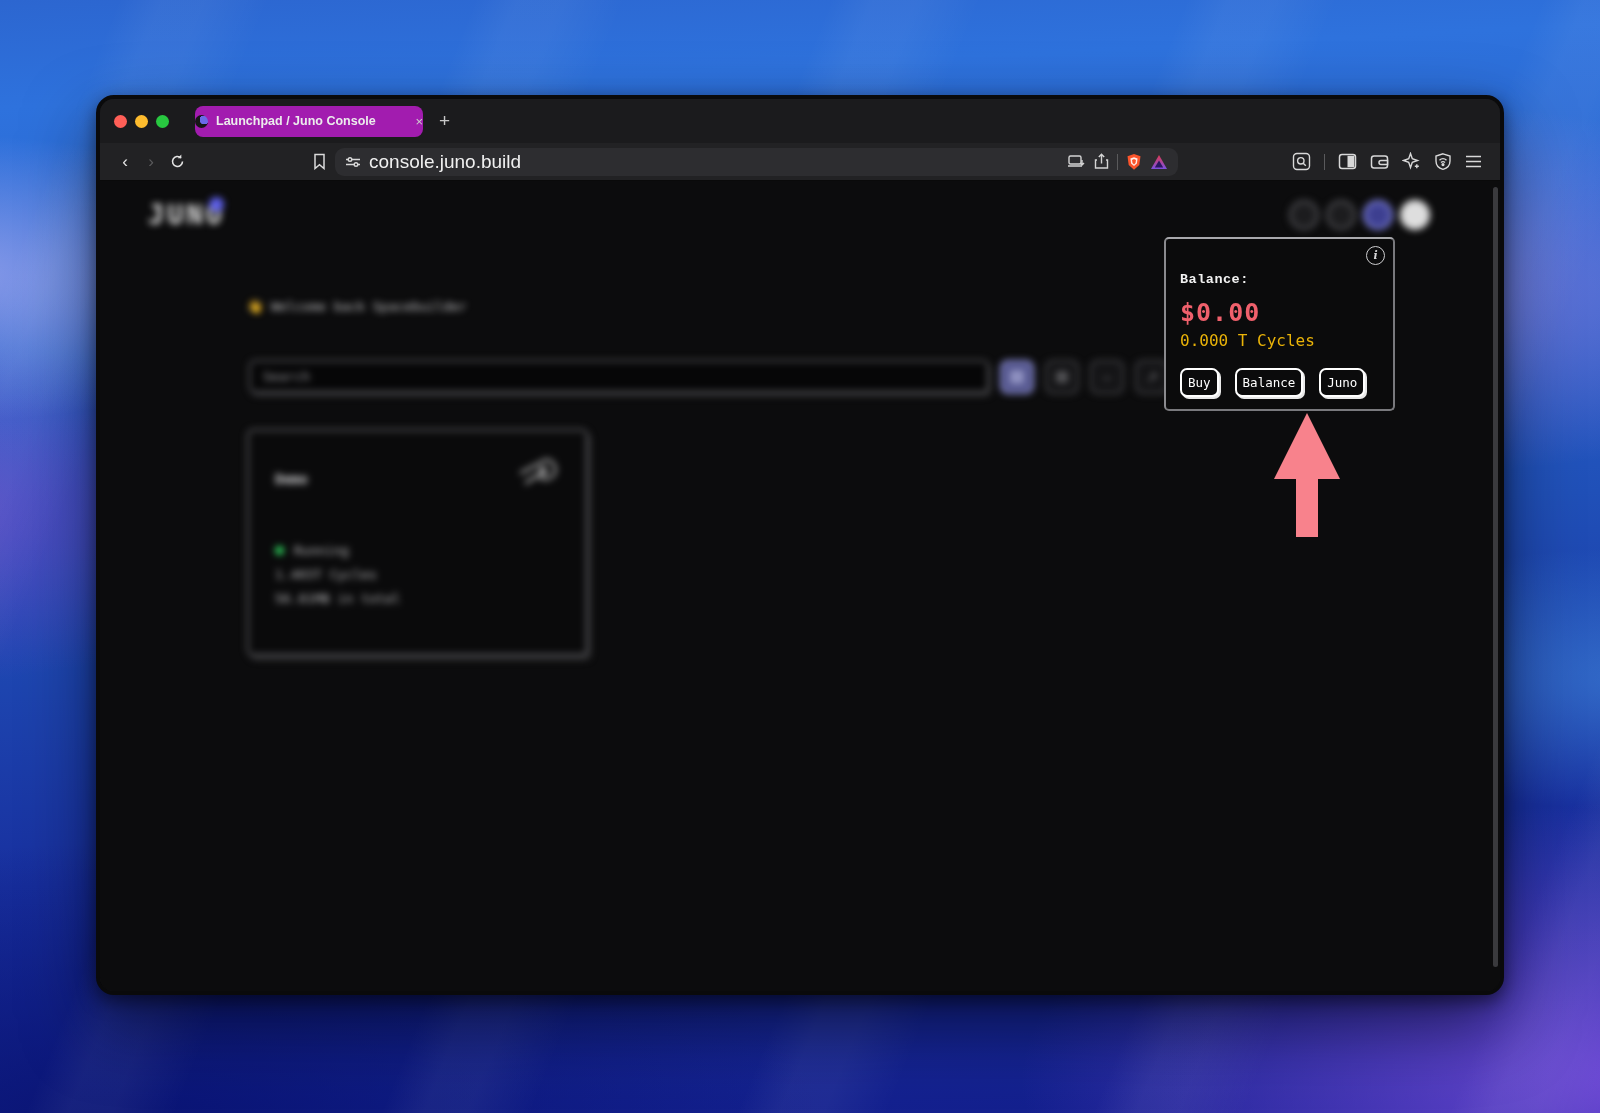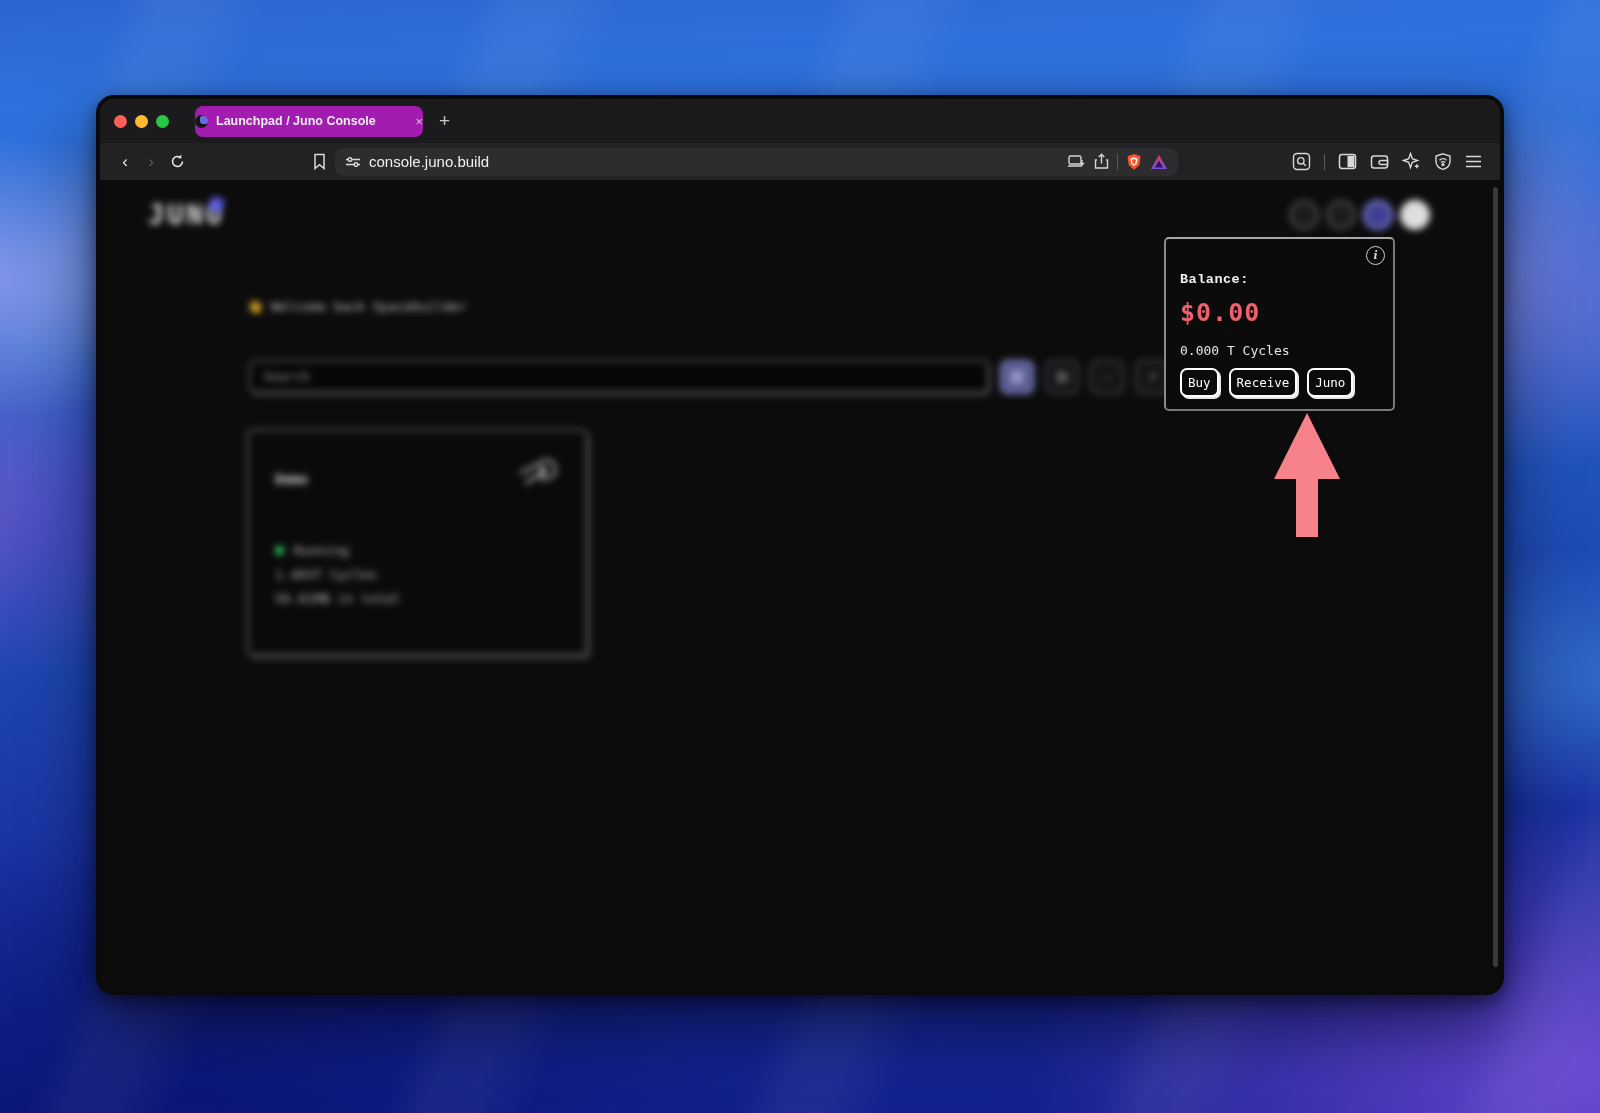--- a/index.html
+++ b/index.html
@@ -53,7 +53,7 @@
     width:843px; height:28px; background:#2d2d30; border-radius:9px;
     display:flex; align-items:center; padding:0 10px; gap:8px; color:#e8e8e8;
   }
-  .url-text{ font-size:15px; color:#f0f0f0; }
+  .url-text{ font-size:19px; color:#f0f0f0; }
   .urlbar .spacer{ flex:1; }
   .sep{ width:1px; height:16px; background:#5a5a5c; }
   .right-cluster{ display:flex; align-items:center; gap:13px; margin-left:auto; padding-right:6px; }

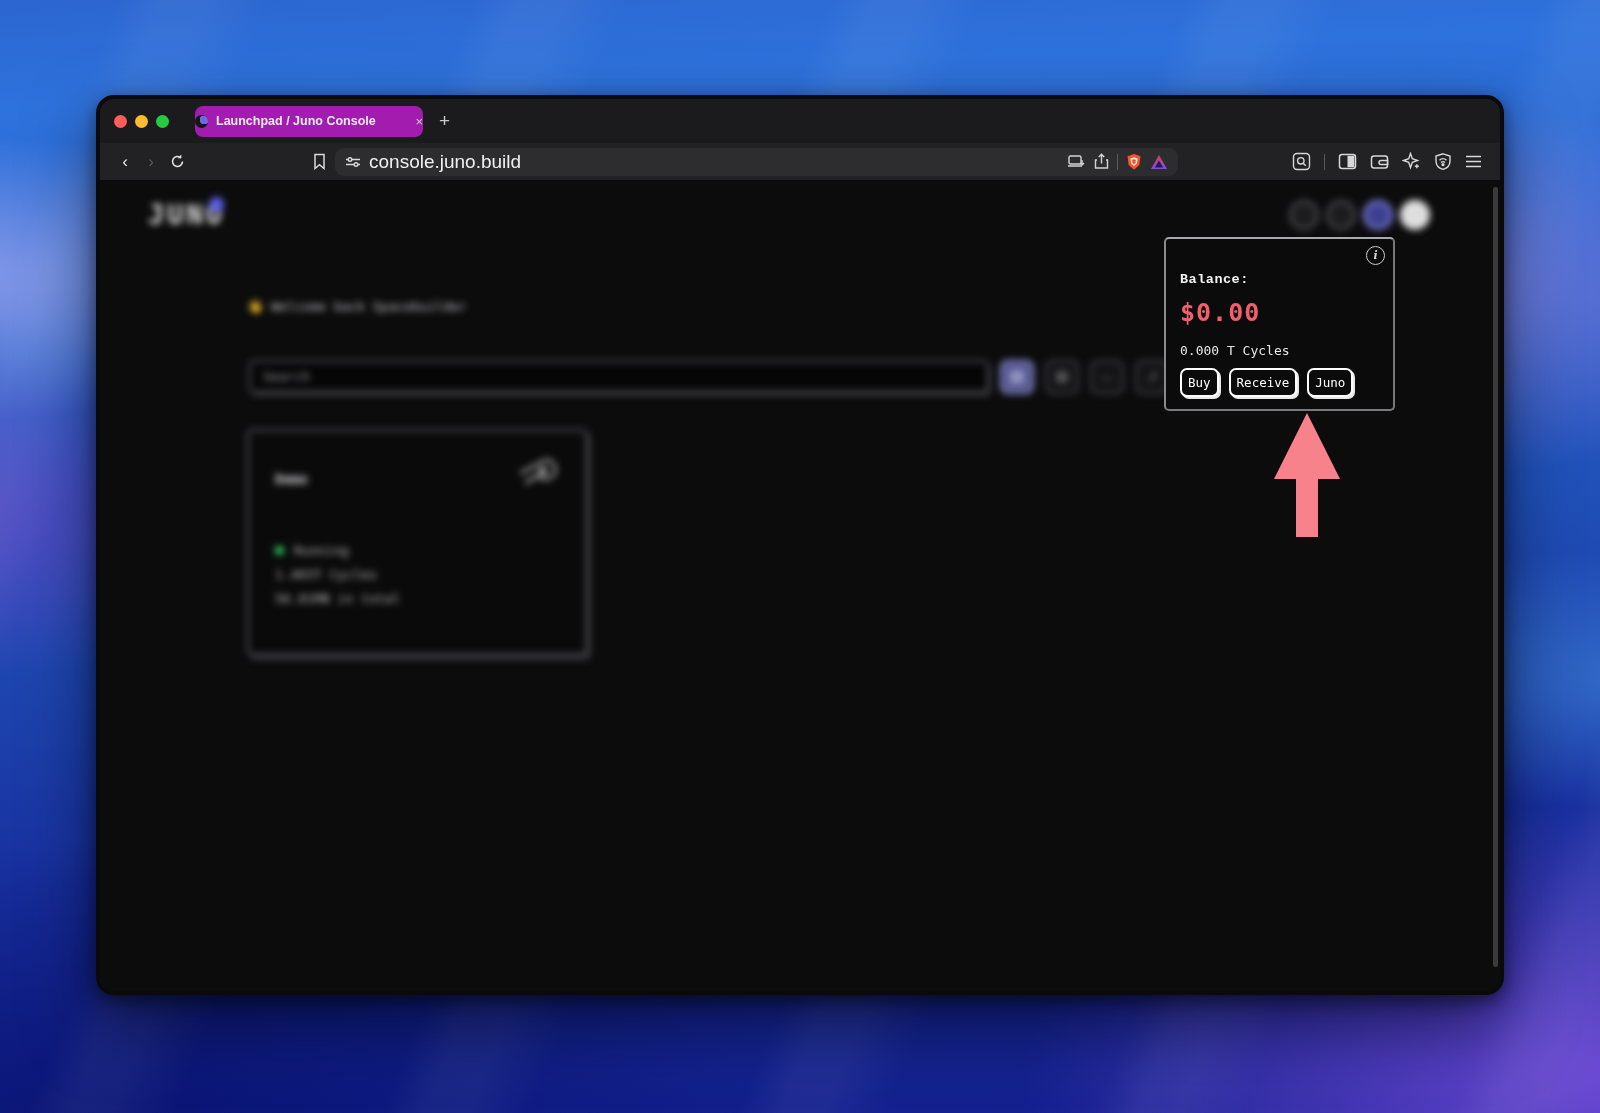--- a/index.html
+++ b/index.html
@@ -108,7 +108,7 @@
     display:flex; align-items:center; justify-content:center; font-family:"DejaVu Serif", serif; font-style:italic;}
   .bal-label{ margin-top:19px; font-size:13.5px; font-weight:bold; letter-spacing:.5px;font-family:Liberation Mono, monospace; }
   .bal-amount{ margin-top:11px; font-size:25px; font-weight:bold; color:#f0606c; letter-spacing:1px; }
-  .bal-cycles{ margin-top:16px; font-size:13px; color:#e5e5e5; }
+  .bal-cycles{ margin-top:4px; font-size:16px; color:#eab308; }
   .panel-actions{ position:absolute; left:14px; bottom:12px; display:flex; gap:10px; }
   .pbtn{
     background:#0b0b0c; color:#fff; border:2px solid #fff; border-radius:7px;

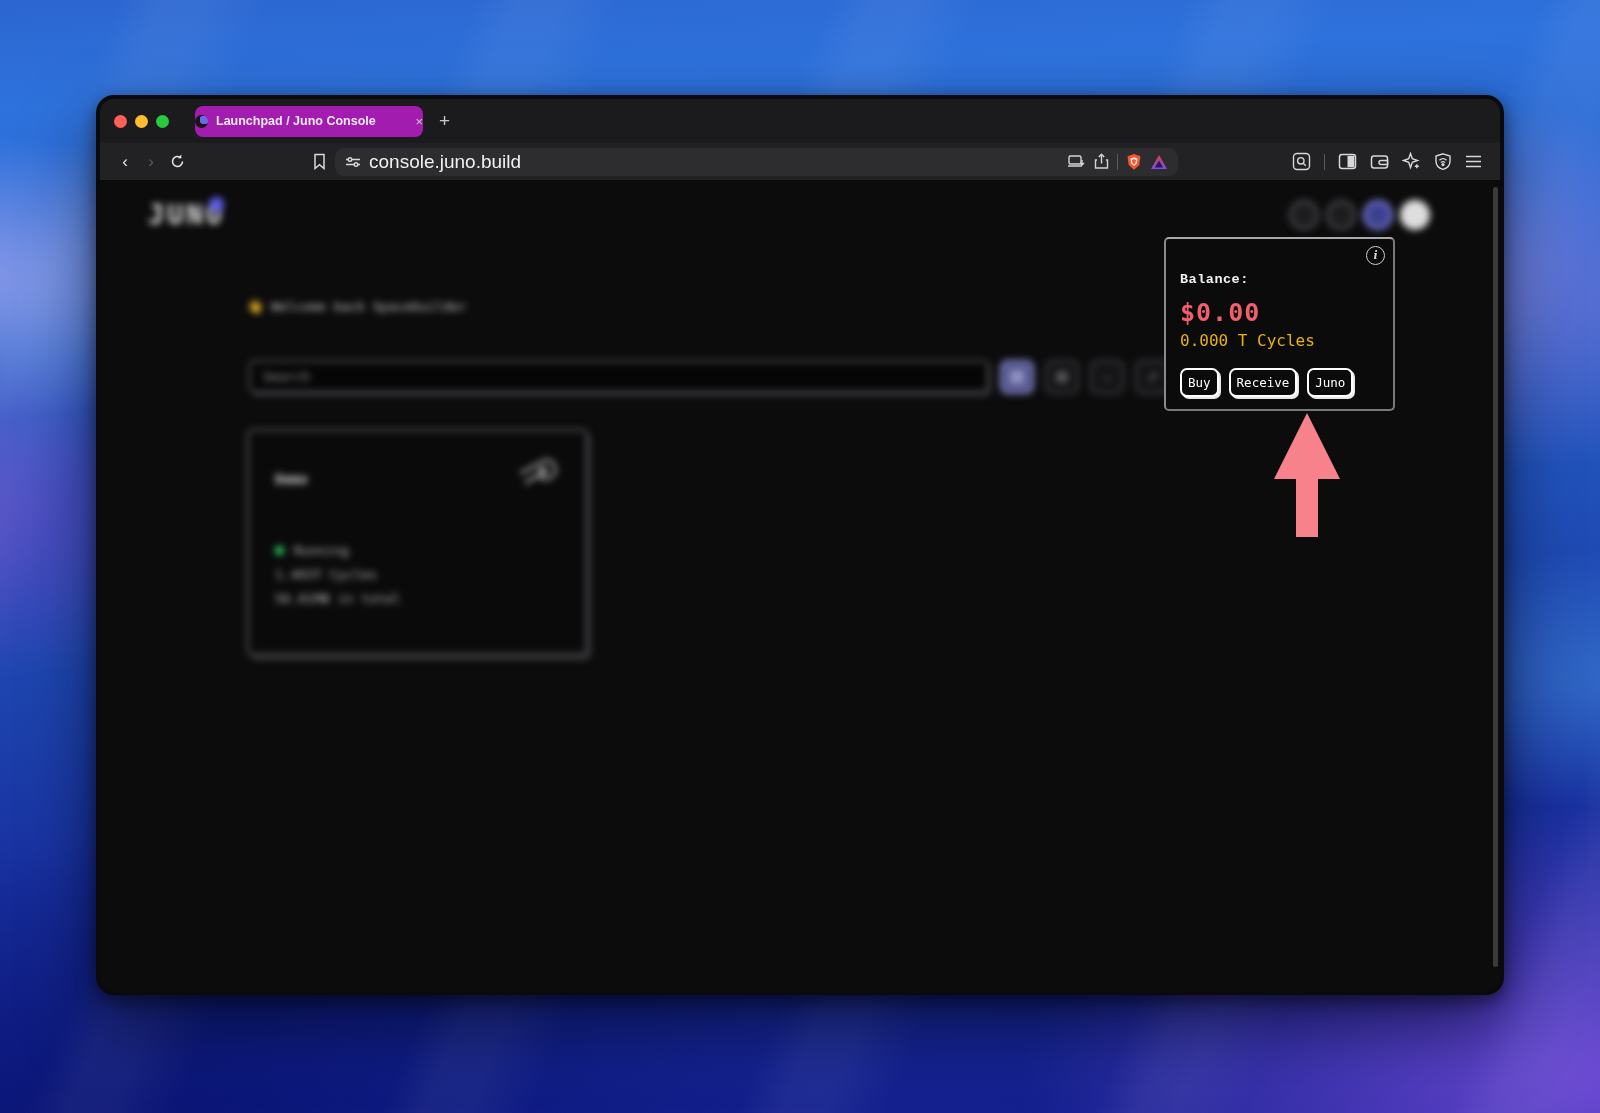--- a/index.html
+++ b/index.html
@@ -109,7 +109,7 @@
   .bal-label{ margin-top:19px; font-size:13.5px; font-weight:bold; letter-spacing:.5px;font-family:Liberation Mono, monospace; }
   .bal-amount{ margin-top:11px; font-size:25px; font-weight:bold; color:#f0606c; letter-spacing:1px; }
   .bal-cycles{ margin-top:4px; font-size:16px; color:#eab308; }
-  .panel-actions{ position:absolute; left:14px; bottom:12px; display:flex; gap:10px; }
+  .panel-actions{ position:absolute; left:14px; bottom:12px; display:flex; gap:16px; }
   .pbtn{
     background:#0b0b0c; color:#fff; border:2px solid #fff; border-radius:7px;
     font-family:"DejaVu Sans Mono", monospace; font-size:12.5px; padding:5px 6px;

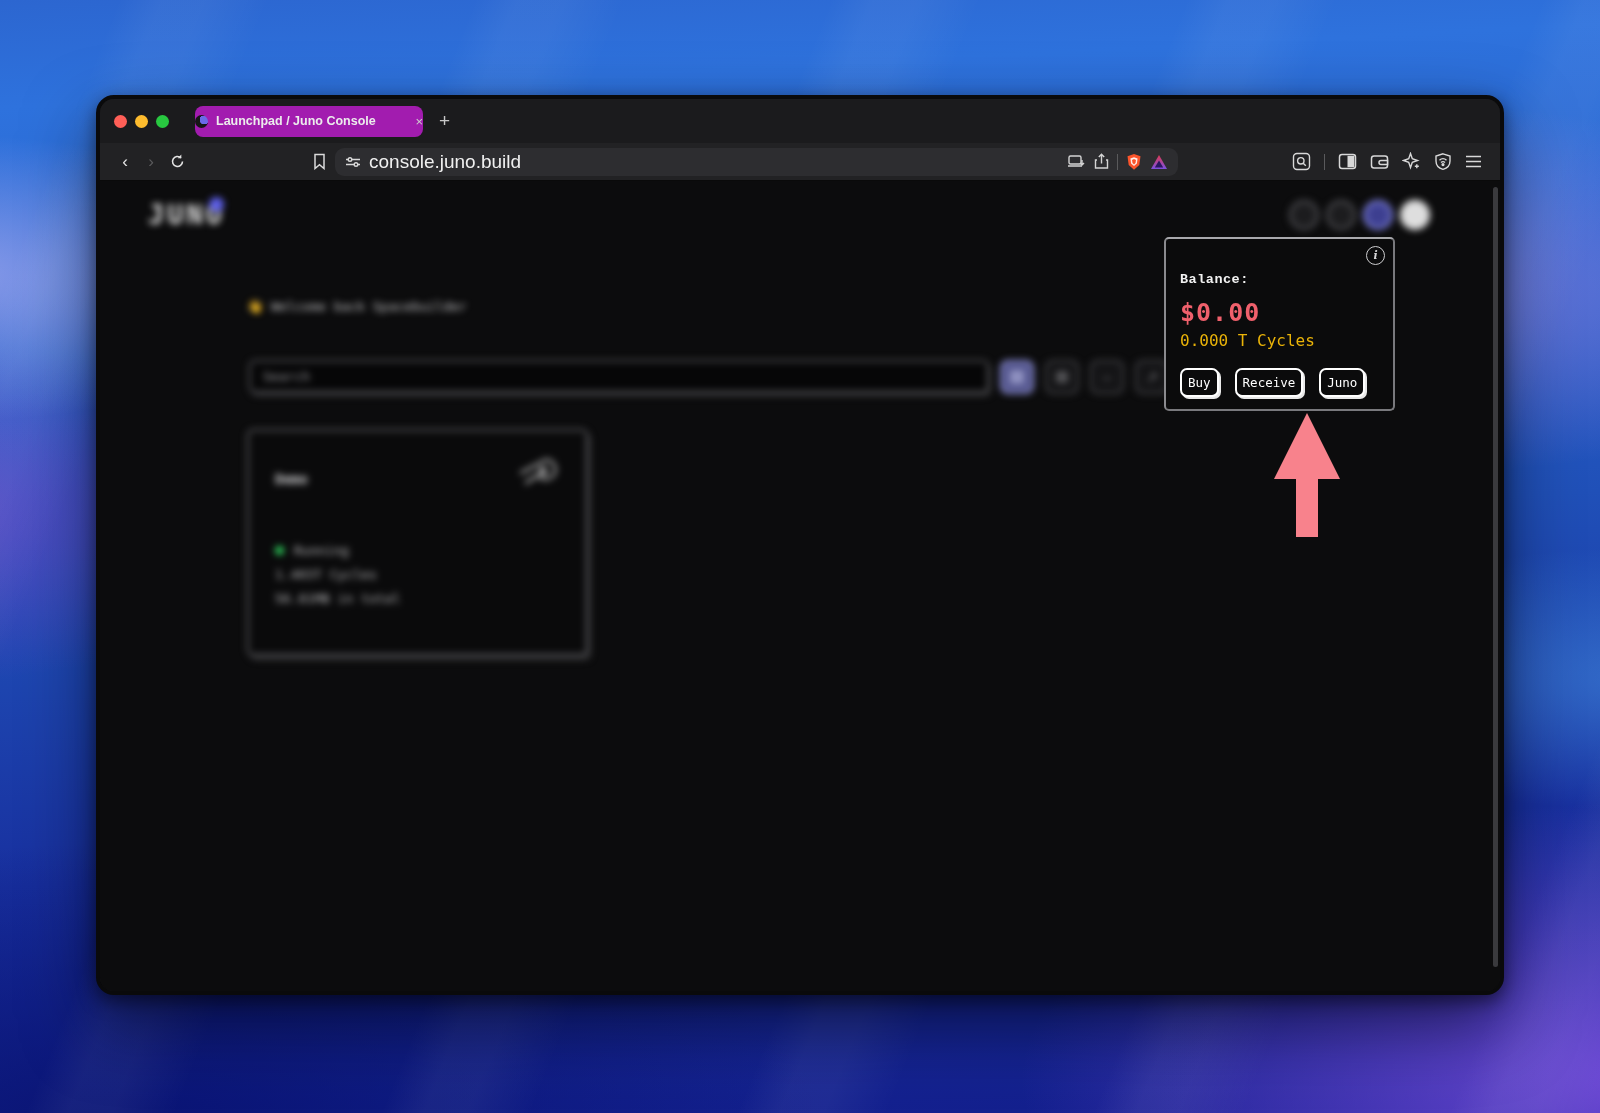--- a/index.html
+++ b/index.html
@@ -324,7 +324,7 @@
       <div class="bal-cycles">0.000 T Cycles</div>
       <div class="panel-actions">
         <button class="pbtn">Buy</button>
-        <button class="pbtn">Receive</button>
+        <button class="pbtn">Balance</button>
         <button class="pbtn">Juno</button>
       </div>
     </div>

